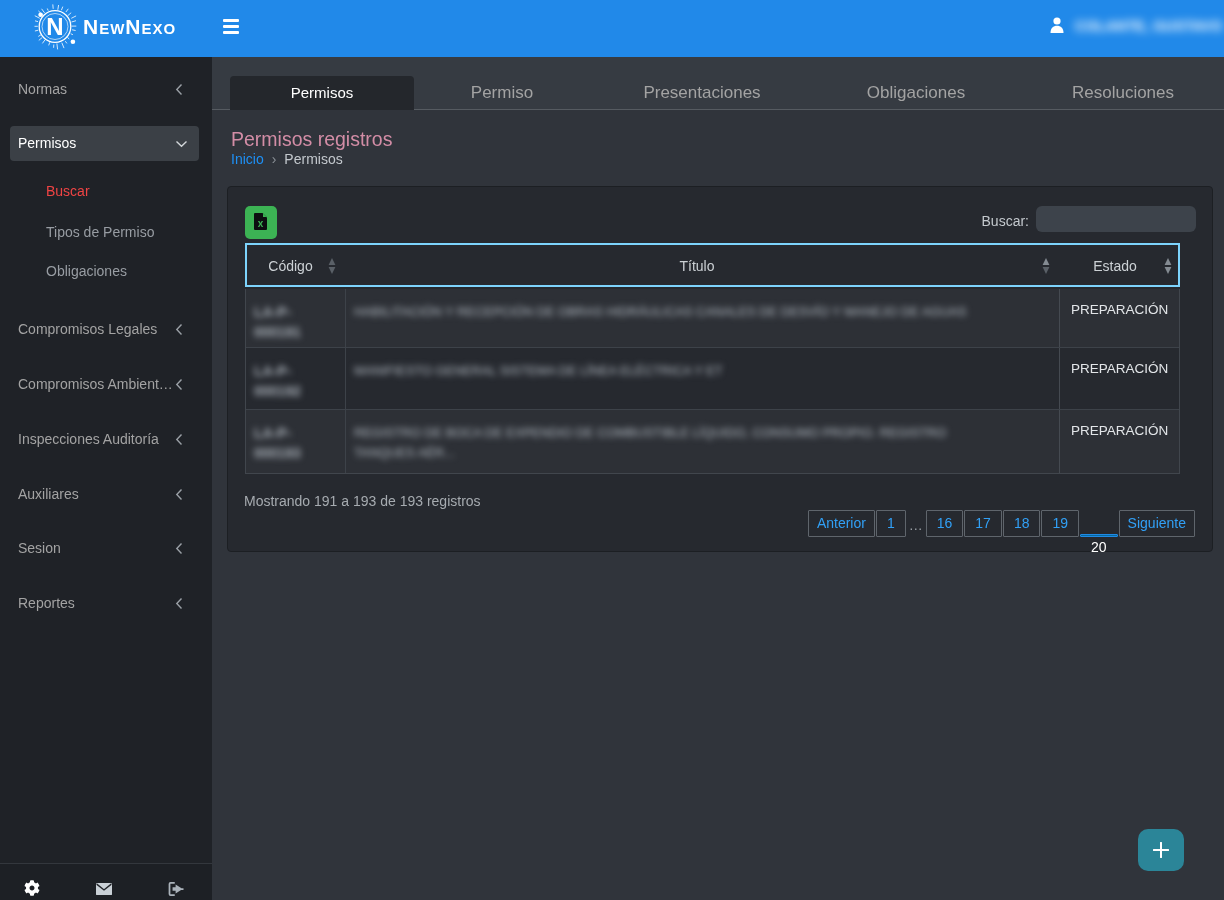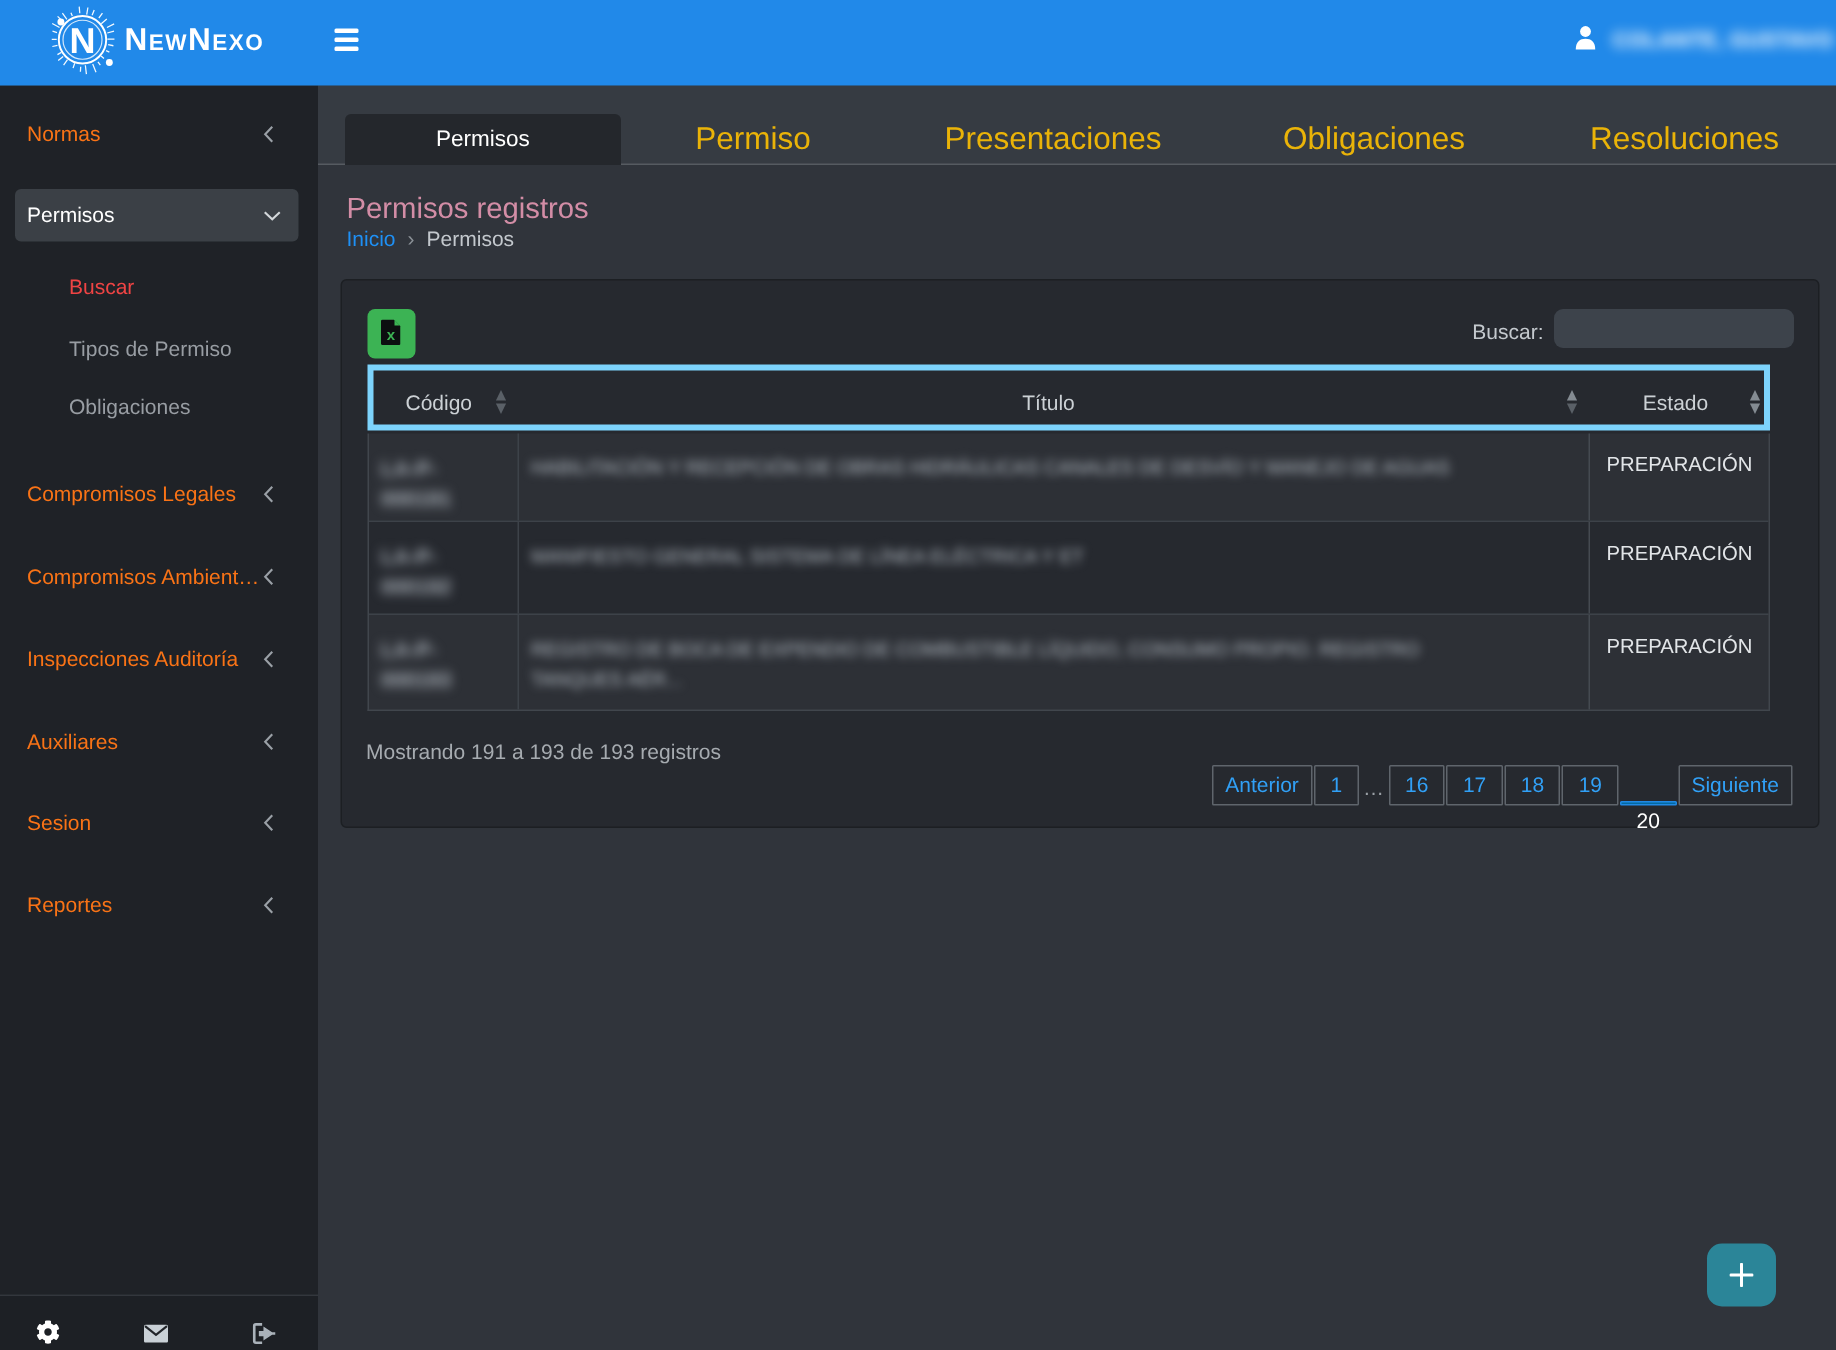--- a/index.html
+++ b/index.html
@@ -19,7 +19,7 @@
 
   
   #sidebar { position:absolute; left:0; top:57px; width:212px; height:843px; background:#1f2227; z-index:20; }
-  .mi { position:absolute; left:0; width:212px; height:40px; color:#f97316; font-size:14px; line-height:40px; }
+  .mi { position:absolute; left:0; width:212px; height:40px; color:#a3a3a3; font-size:14px; line-height:40px; }
   .mi .lbl { position:absolute; left:18px; }
   .mi .chev { position:absolute; right:29px; top:14px; }
   #permisosBox { position:absolute; left:10px; top:69px; width:189px; height:35px; background:#3b4046;

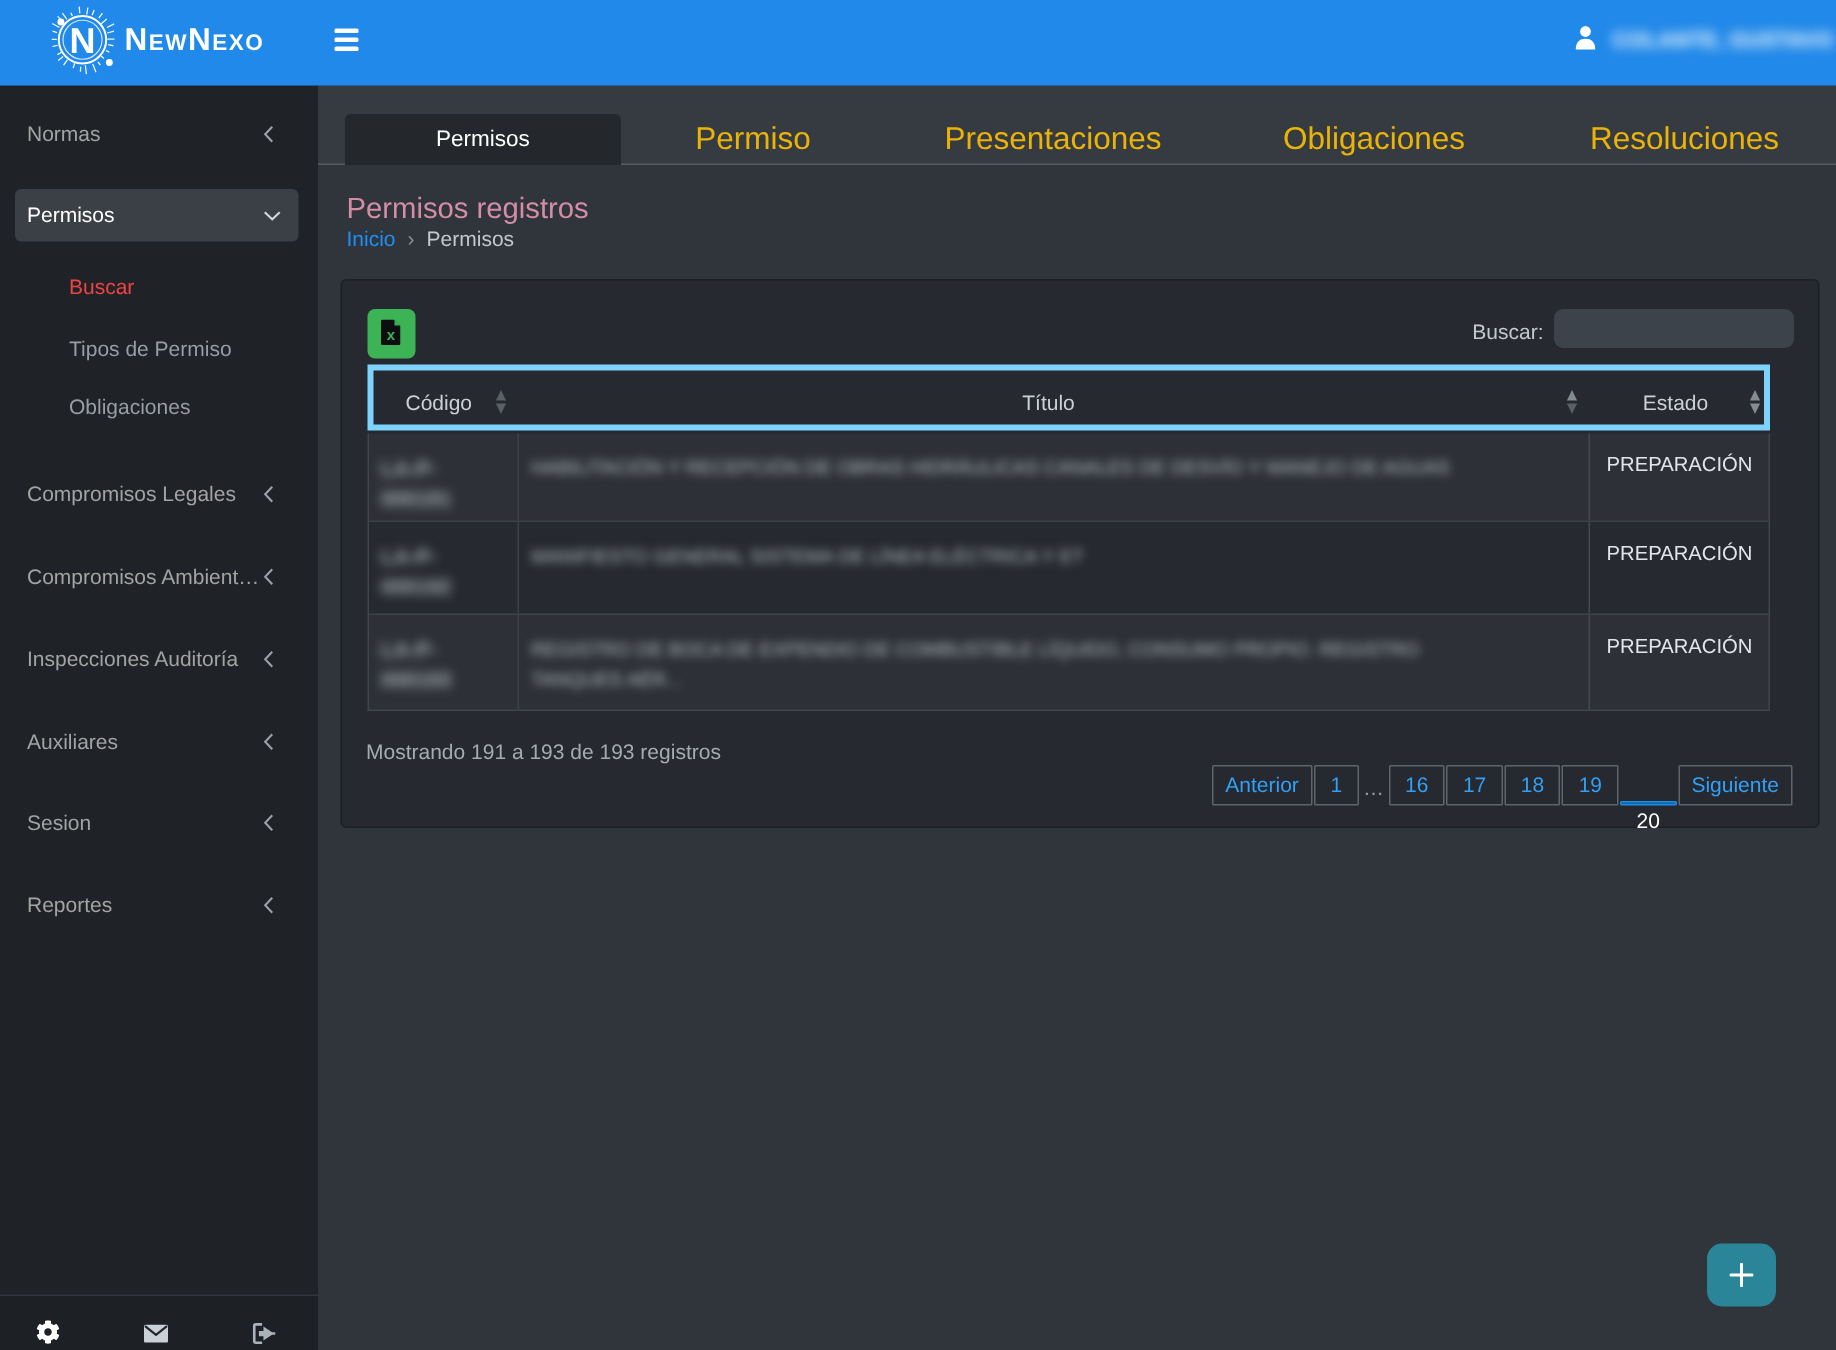--- a/index.html
+++ b/index.html
@@ -36,7 +36,7 @@
   #main { position:absolute; left:212px; top:57px; width:1012px; height:843px; background:#30343b; }
   #tabstrip { position:absolute; left:0; top:0; width:1012px; height:53px; background:#363b42;
               border-bottom:1.5px solid #565b61; }
-  .tab { position:absolute; top:19px; height:34px; line-height:34px; transform:translateX(-50%); font-size:21px; color:#eab308; }
+  .tab { position:absolute; top:19px; height:34px; line-height:34px; transform:translateX(-50%); font-size:17px; color:#a3a3a3; }
   #activeTab { position:absolute; left:18px; top:19px; width:184px; height:34px; background:#24272c;
                border-radius:4px 4px 0 0; color:#fff; font-size:15px; text-align:center; line-height:34px; }
 

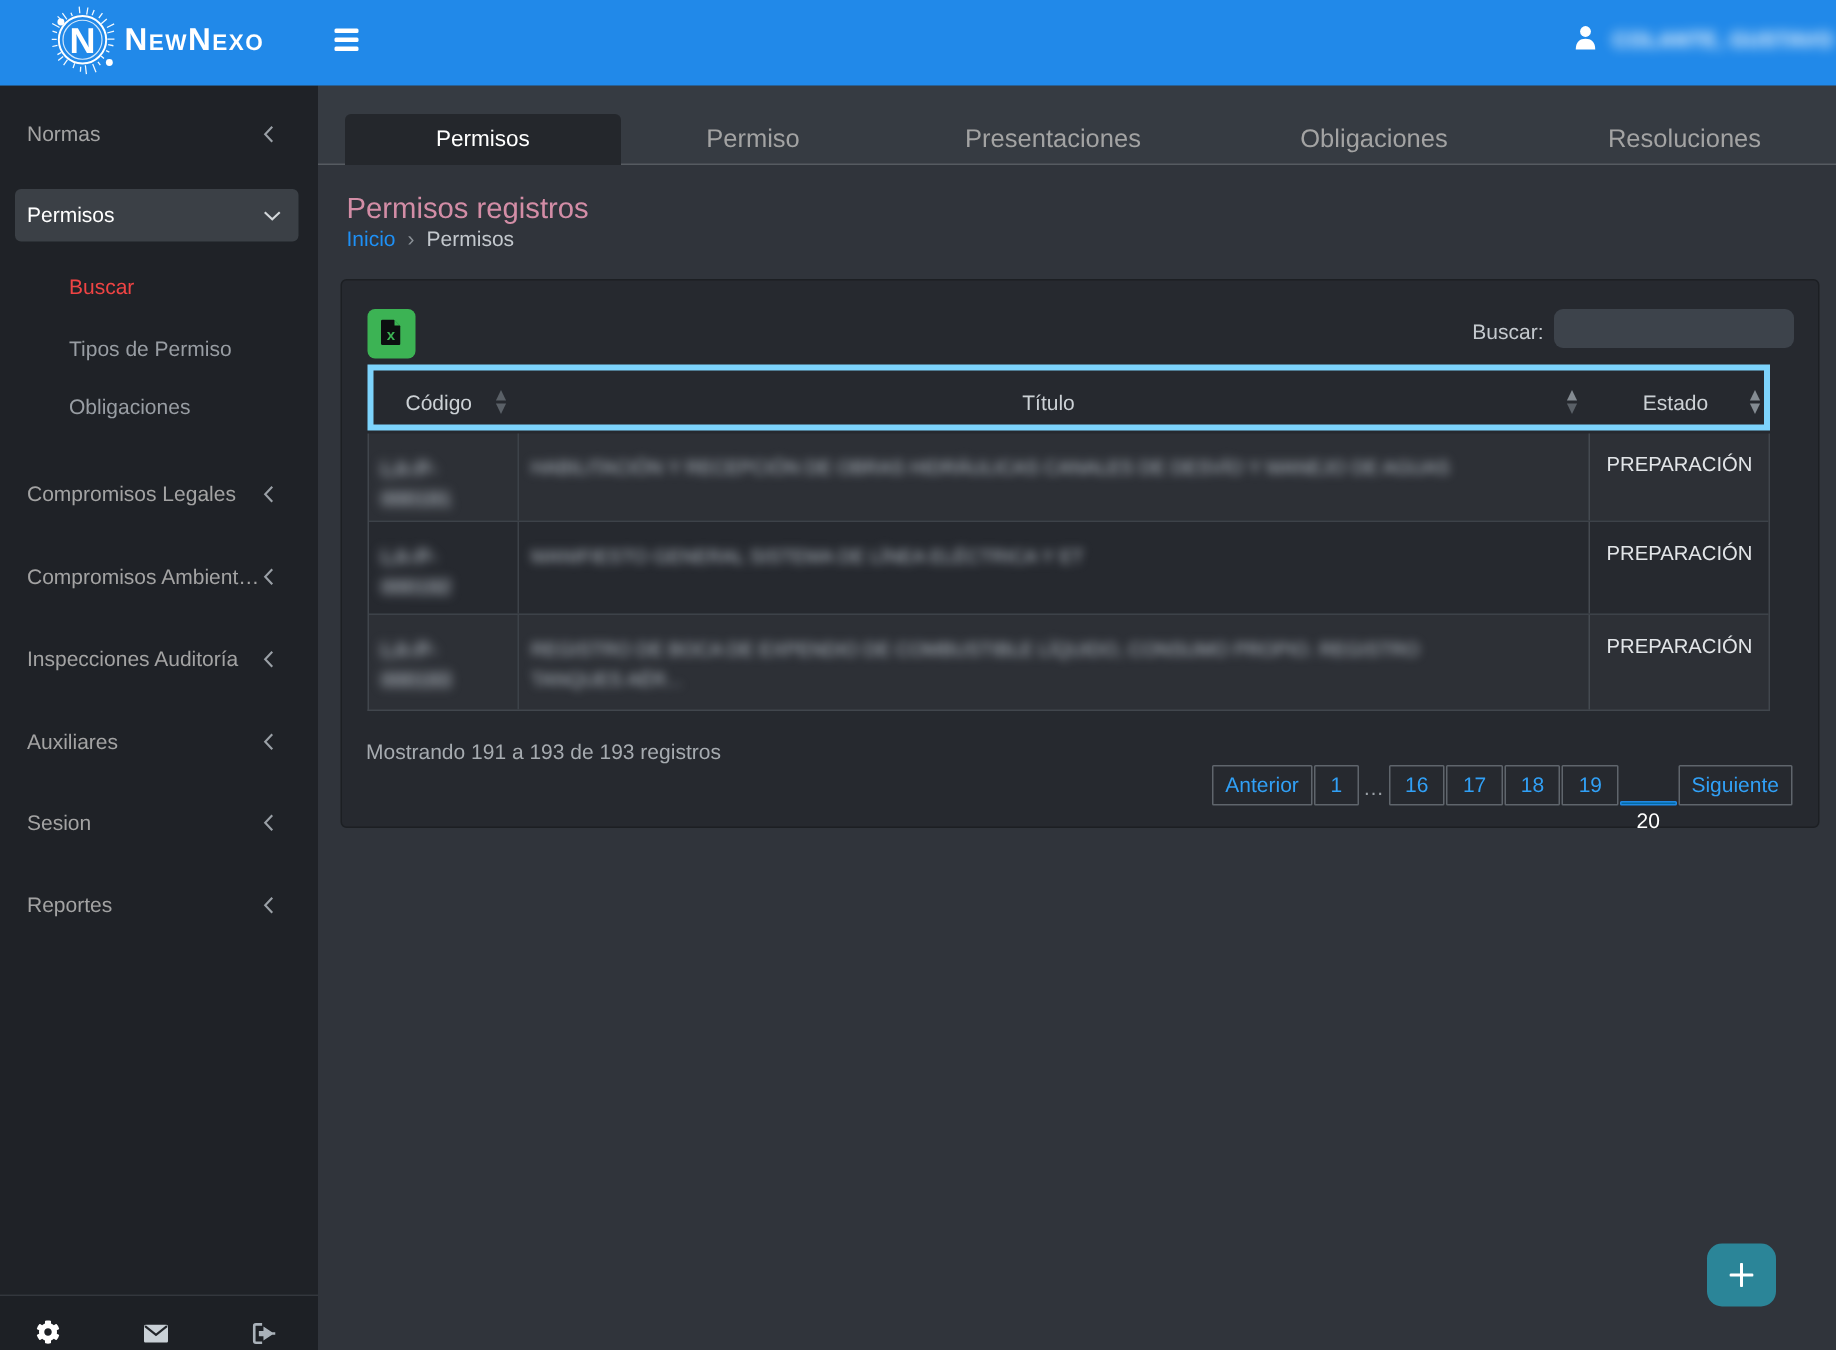--- a/index.html
+++ b/index.html
@@ -53,7 +53,7 @@
   #searchBox { position:absolute; right:16px; top:19px; width:160px; height:26px; background:#3d434b; border-radius:6px; }
 
   
-  #thead { position:absolute; left:17px; top:56px; width:935px; height:44px; border:4px solid #7dd3fc; }
+  #thead { position:absolute; left:17px; top:56px; width:935px; height:44px; border:2px solid #7dd3fc; }
   .th { position:absolute; top:0; height:42px; color:#ccd1d5; font-size:14px; line-height:42px; text-align:center; padding-right:12px; }
   .th .arr { position:absolute; right:10px; top:13px; width:8px; }
   #tbody { position:absolute; left:17px; top:102px; width:935px; border:1px solid #41464d; border-top:none; }

